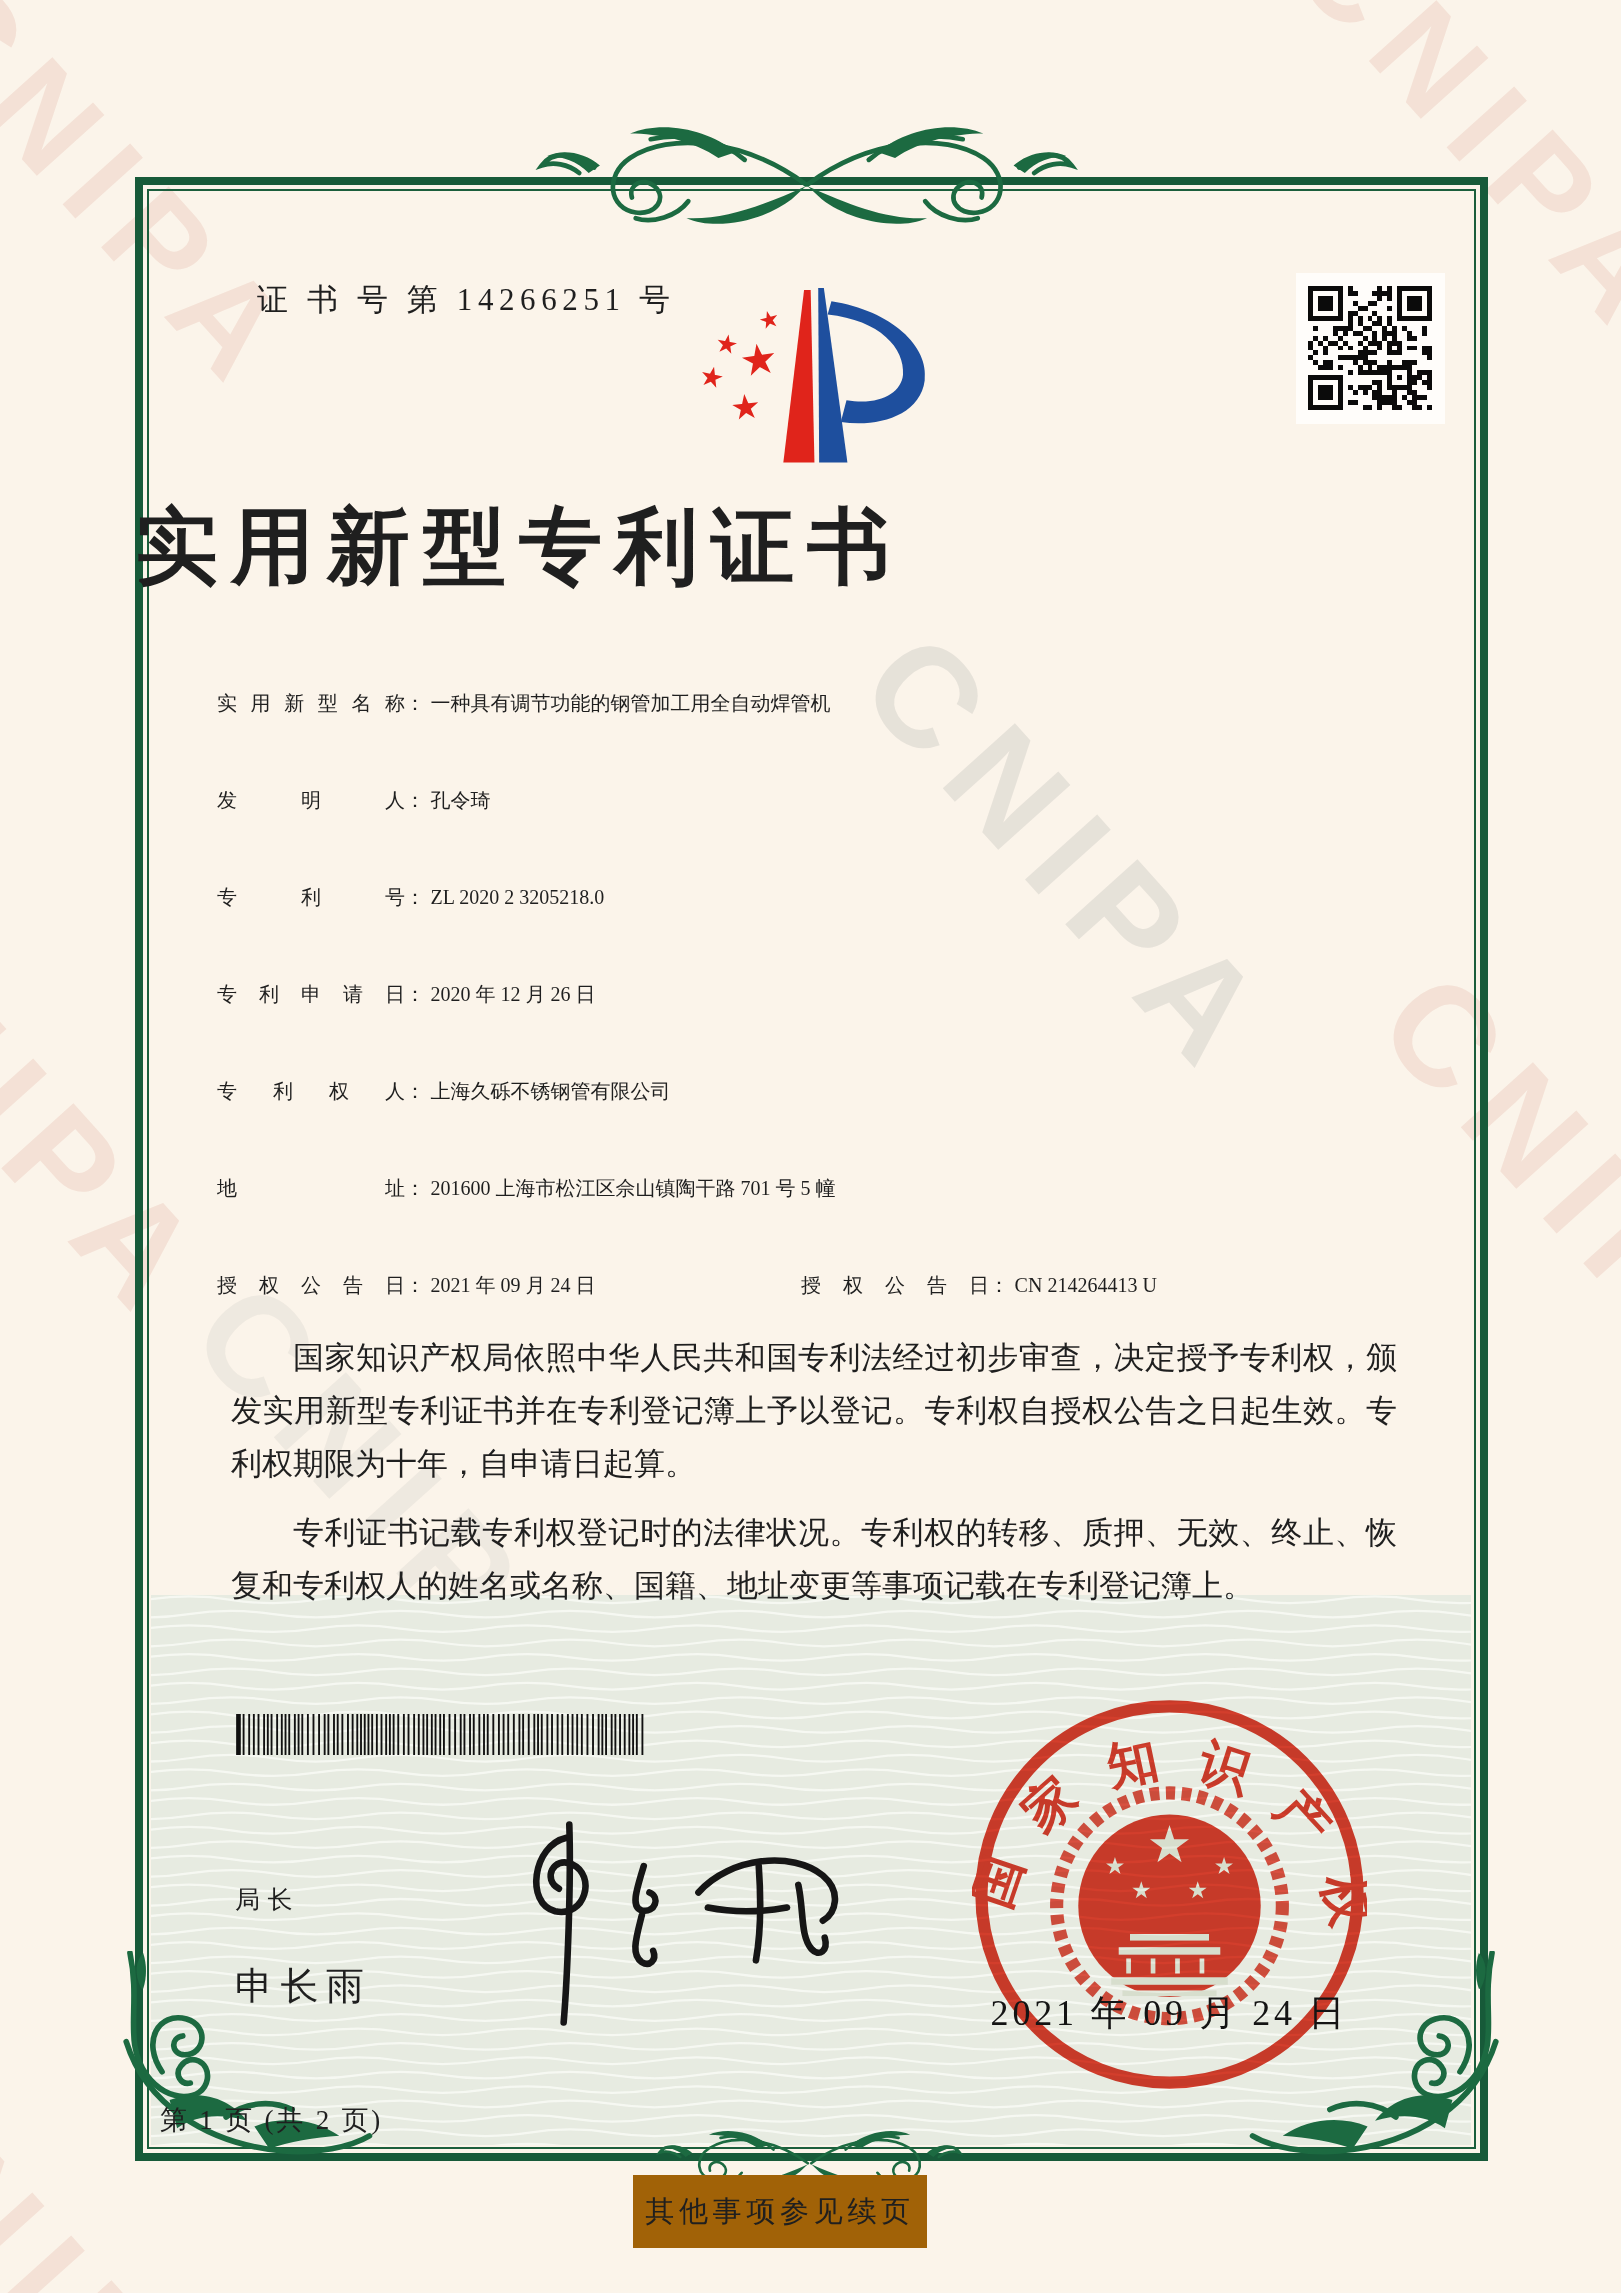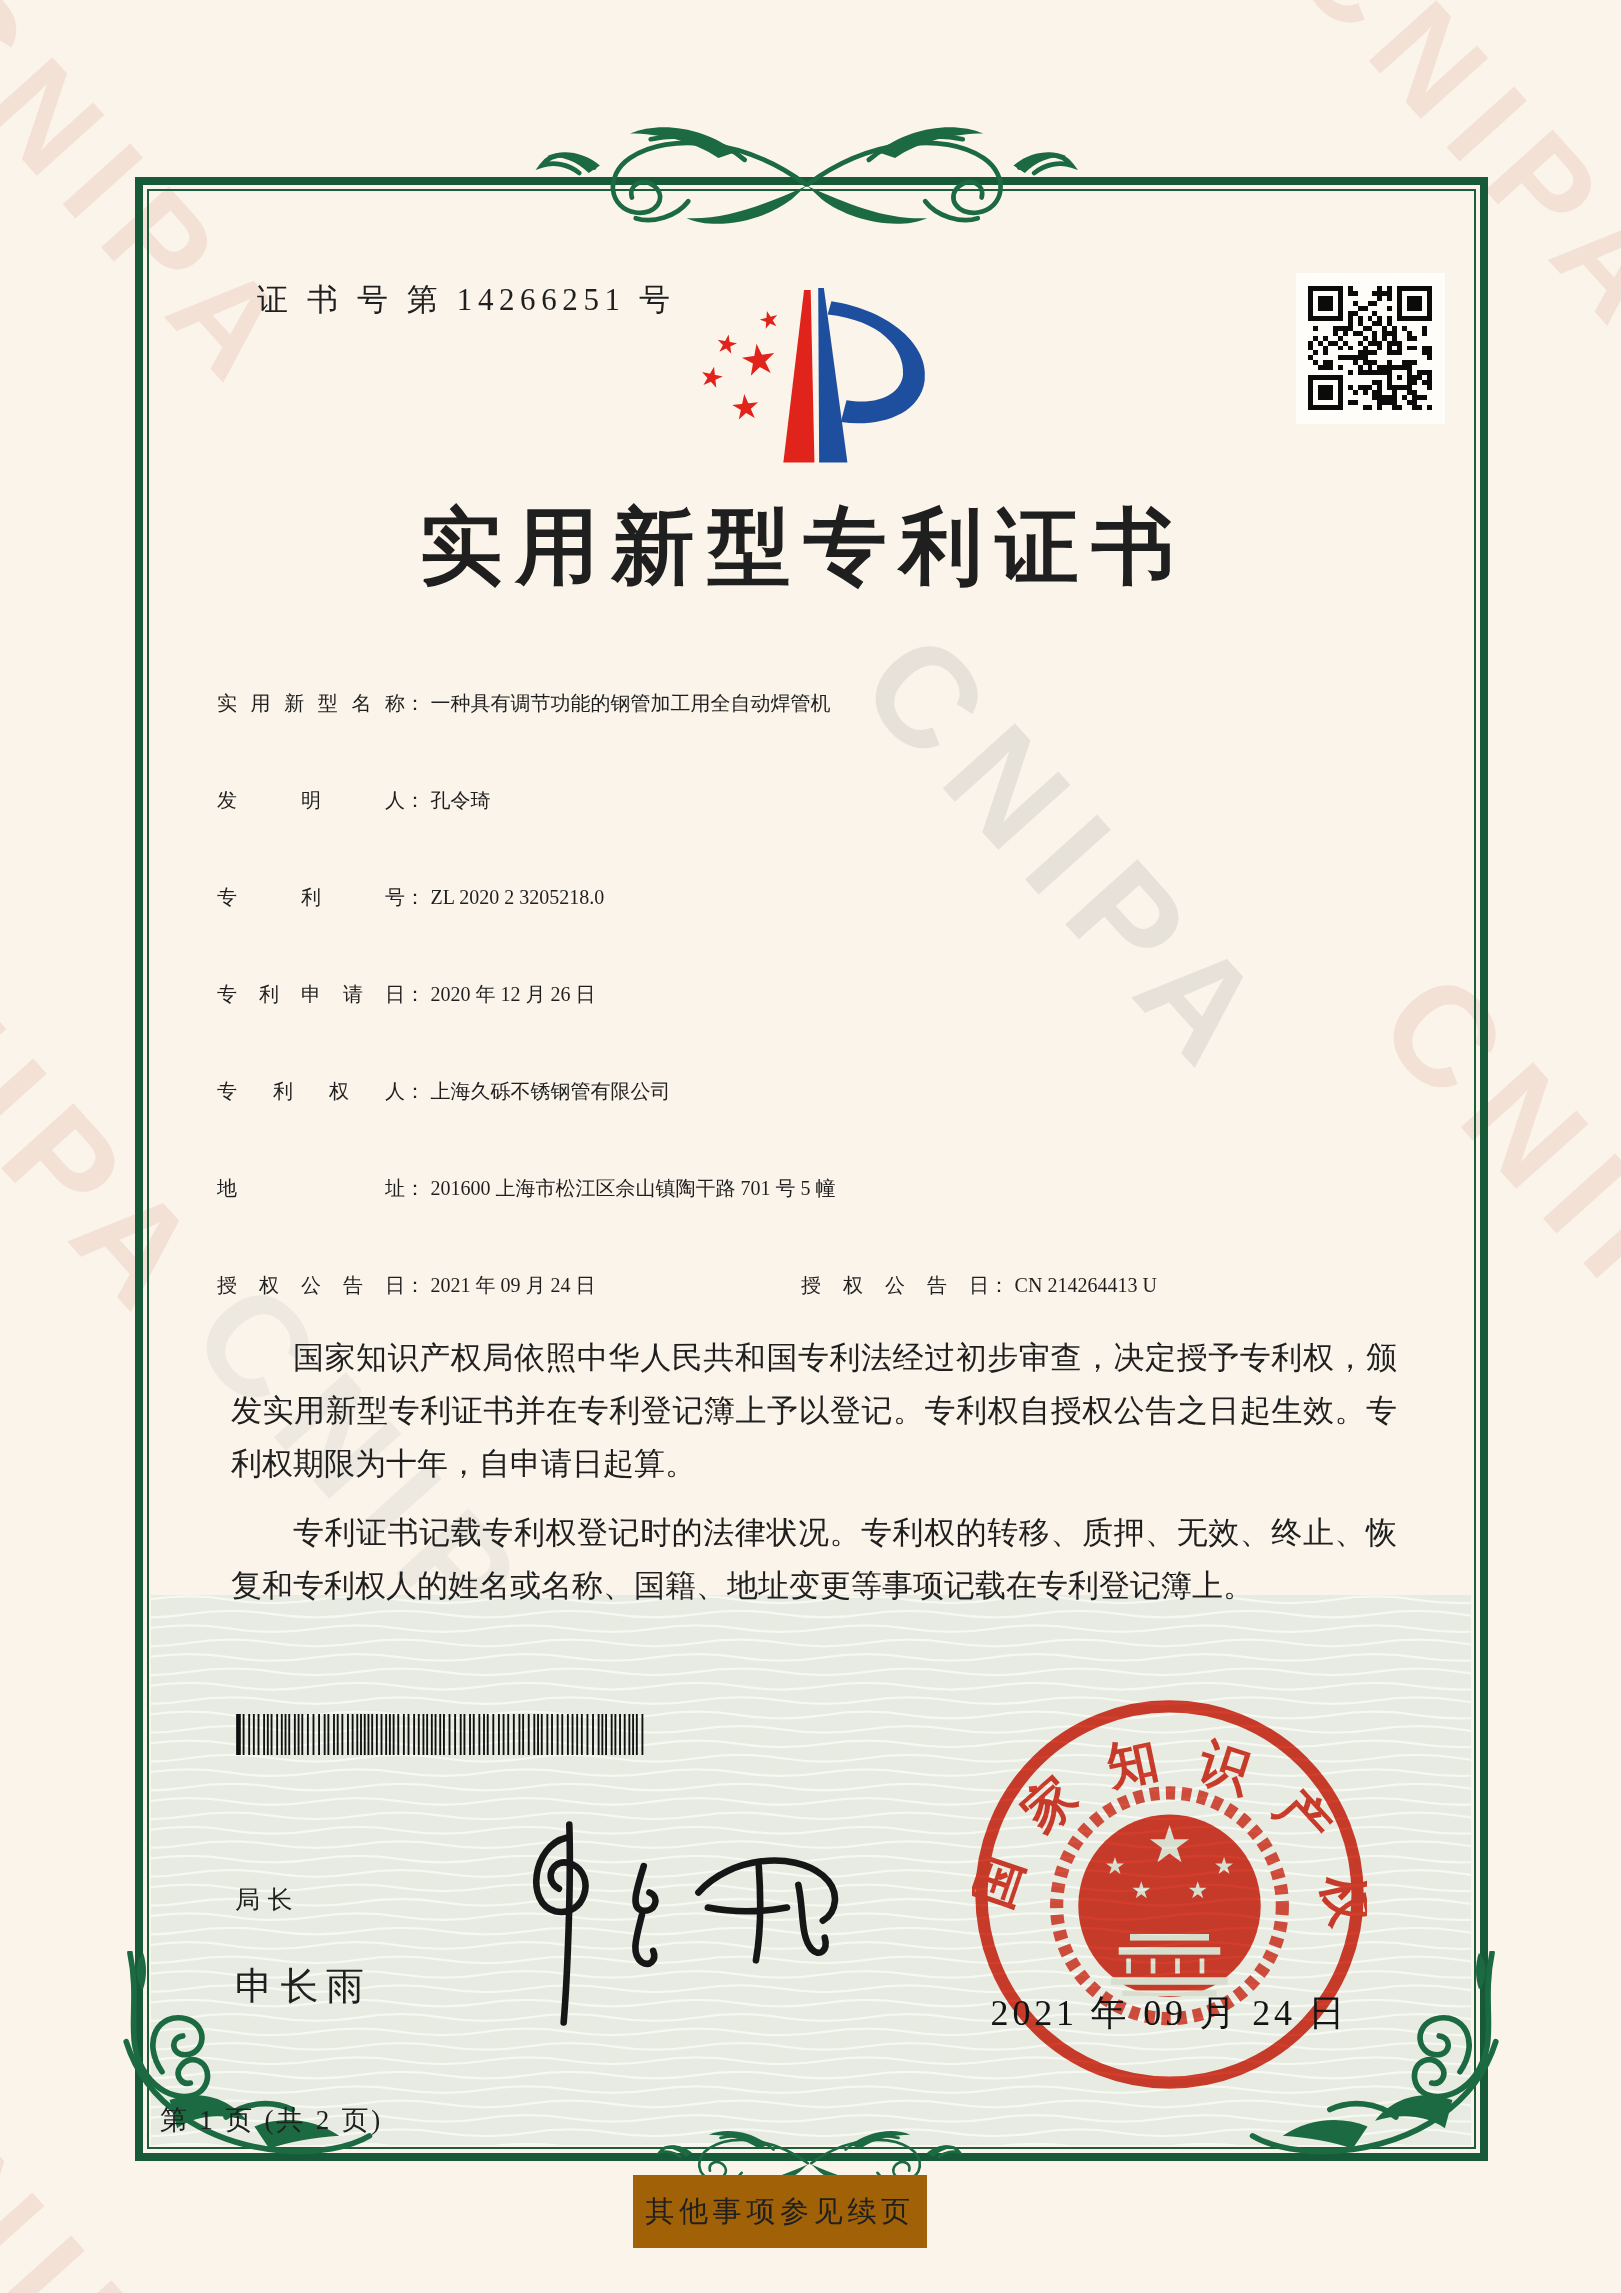--- a/index.html
+++ b/index.html
@@ -29,7 +29,7 @@
   .logo{position:absolute;left:690px;top:273px;z-index:5;}
   .qr{position:absolute;left:1296px;top:273px;width:149px;height:151px;background:#fffdfa;z-index:5;}
   .qr svg{position:absolute;left:12.2px;top:13px;}
-  .title{position:absolute;left:135px;top:492px;width:1337px;text-align:center;
+  .title{position:absolute;left:135px;top:492px;width:1337px;
          font-size:83px;font-weight:700;letter-spacing:13px;z-index:5;}
 
   .frow{position:absolute;left:217px;font-size:20px;z-index:5;white-space:nowrap;}

